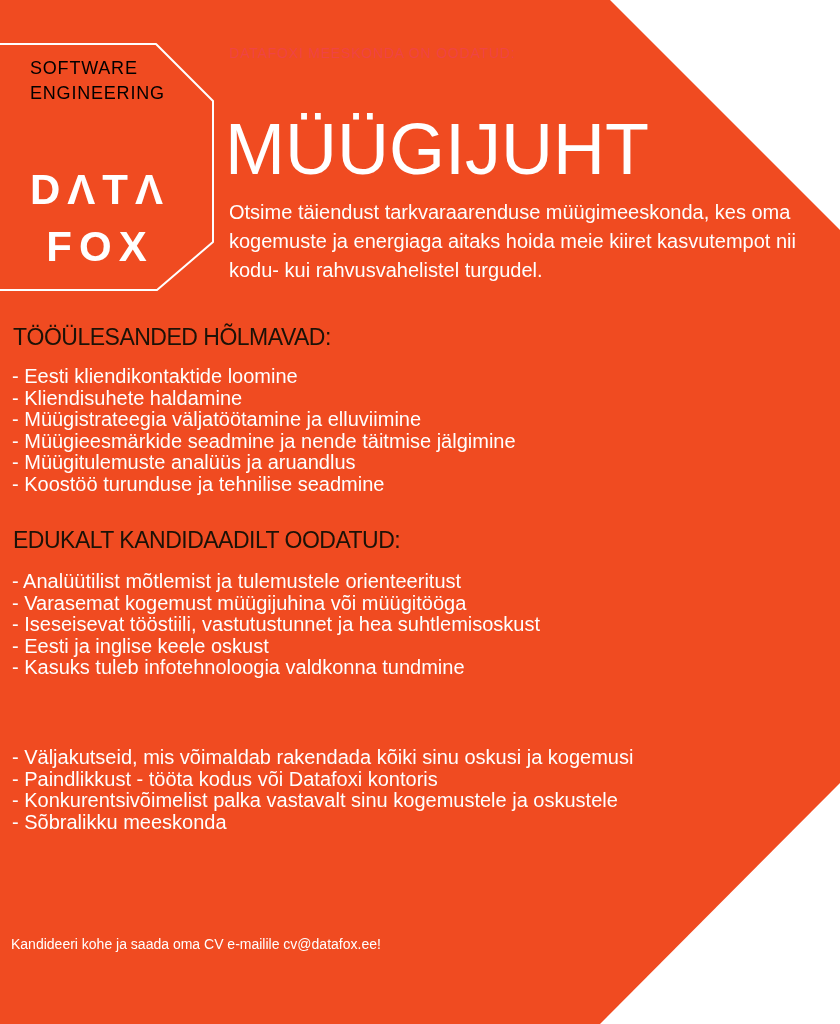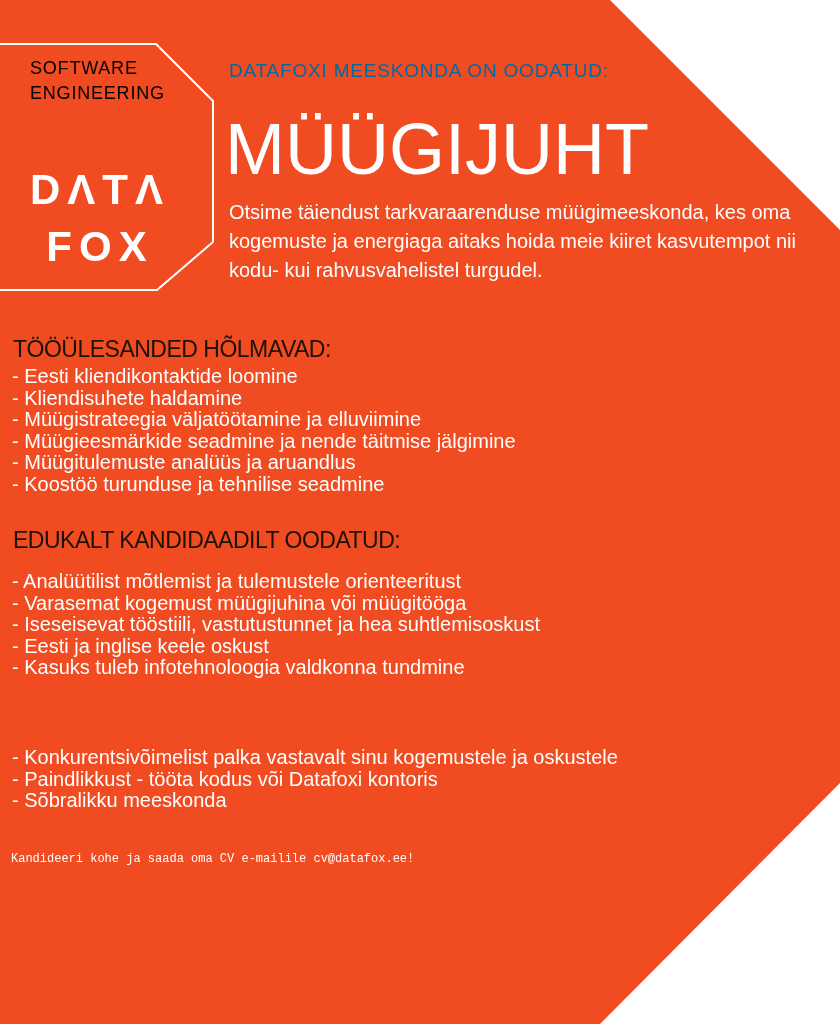--- a/index.html
+++ b/index.html
@@ -31,9 +31,9 @@
     text-align:center;
   }
   .kicker {
-    position:absolute; left:229px; top:60px;
-    font-size:19px; letter-spacing:0.8px;
-    color:#0369a1;
+    position:absolute; left:229px; top:45px;
+    font-size:14px; letter-spacing:0.8px;
+    color:#ef4444;
   }
   .job-title {
     position:absolute; left:225px; top:110px;

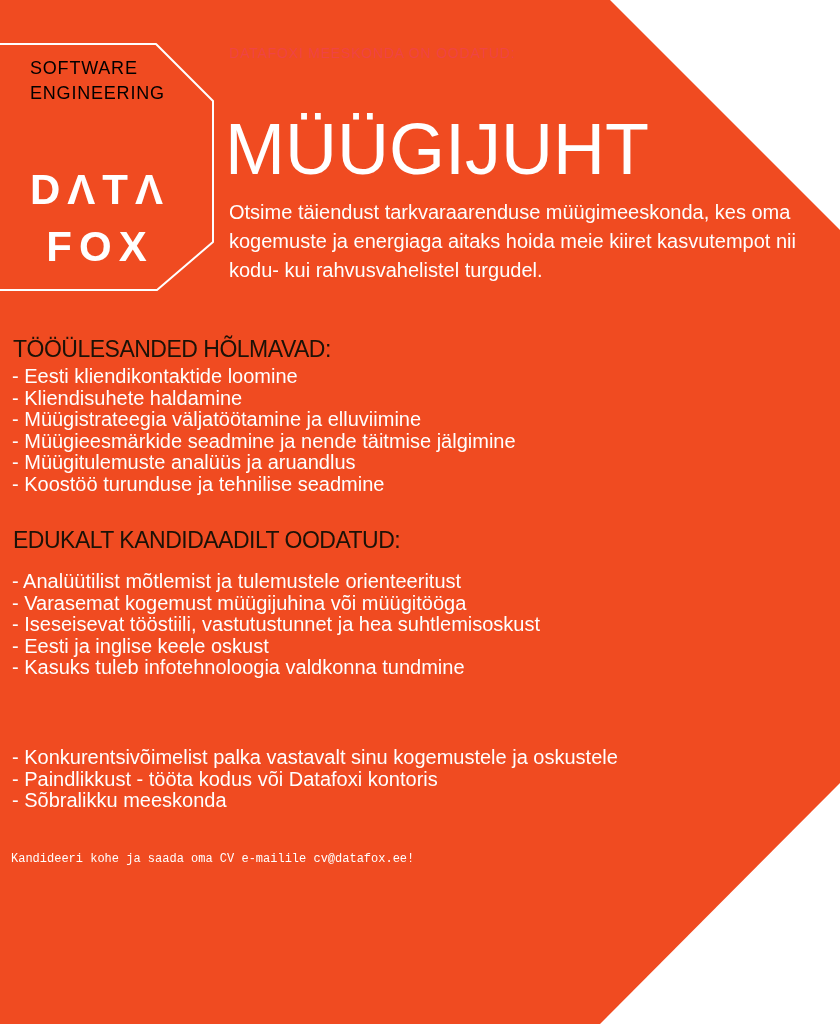--- a/index.html
+++ b/index.html
@@ -56,7 +56,7 @@
     font-size:20px; line-height:21.5px;
     color:#ffffff; white-space:nowrap;
   }
-  .h-1 { top:336px; }  .ul-1 { top:366px; }
+  .h-1 { top:324px; }  .ul-1 { top:366px; }
   .h-2 { top:527px; }  .ul-2 { top:571px; }
   .h-3 { top:708px; }  .ul-3 { top:747px; }
   .cta {

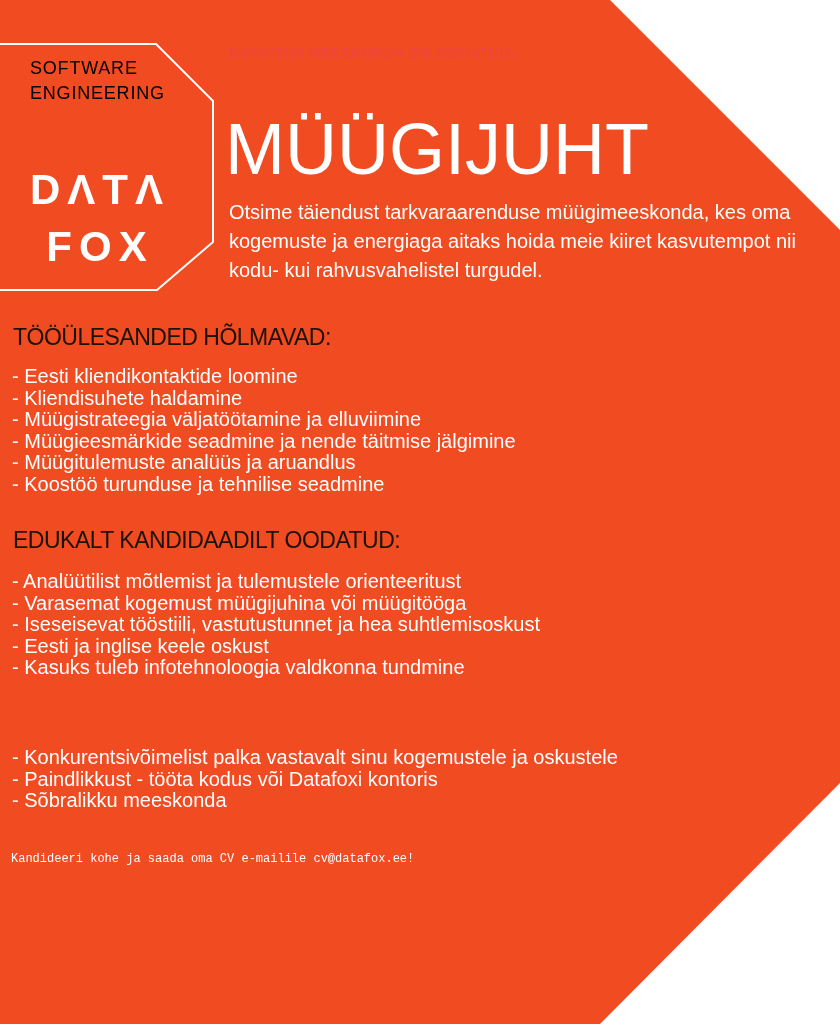--- a/index.html
+++ b/index.html
@@ -113,6 +113,7 @@
   </ul>
 
   <ul class="bullet-list ul-3">
+    <li>- Väljakutseid, mis võimaldab rakendada kõiki sinu oskusi ja kogemusi</li>
     <li>- Konkurentsivõimelist palka vastavalt sinu kogemustele ja oskustele</li>
     <li>- Paindlikkust - tööta kodus või Datafoxi kontoris</li>
     <li>- Sõbralikku meeskonda</li>

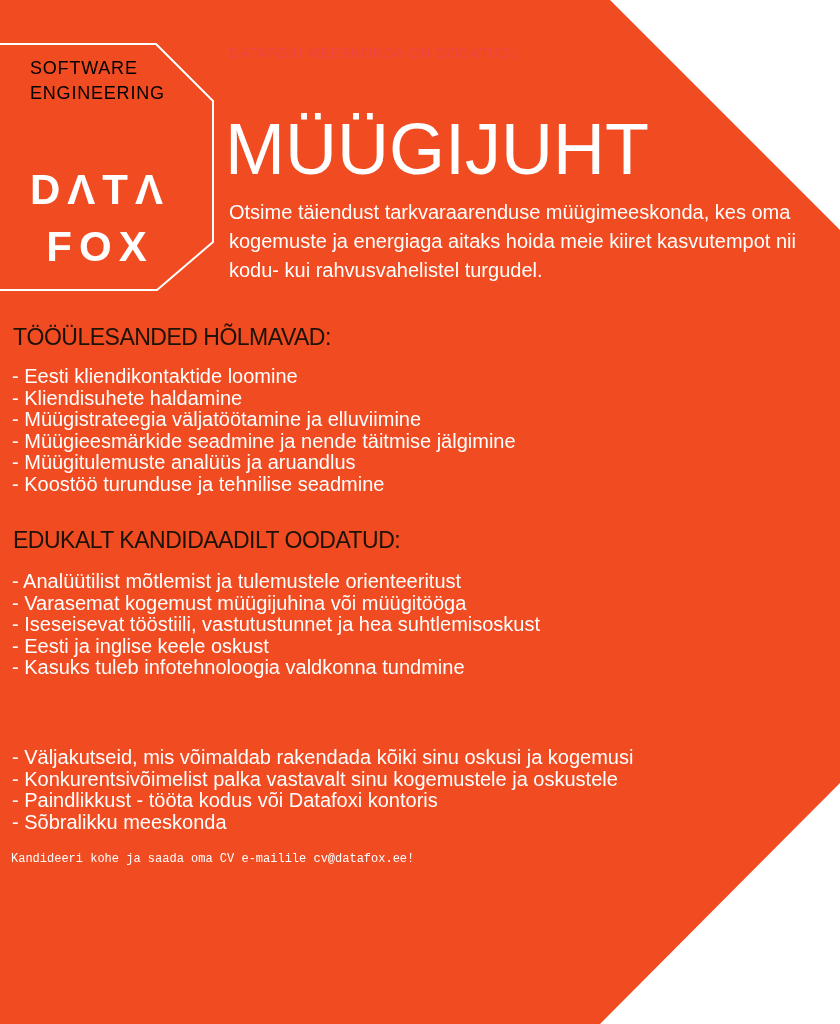--- a/index.html
+++ b/index.html
@@ -114,8 +114,8 @@
 
   <ul class="bullet-list ul-3">
     <li>- Väljakutseid, mis võimaldab rakendada kõiki sinu oskusi ja kogemusi</li>
+    <li>- Paindlikkust - tööta kodus või Datafoxi kontoris</li>
     <li>- Konkurentsivõimelist palka vastavalt sinu kogemustele ja oskustele</li>
-    <li>- Paindlikkust - tööta kodus või Datafoxi kontoris</li>
     <li>- Sõbralikku meeskonda</li>
   </ul>
 

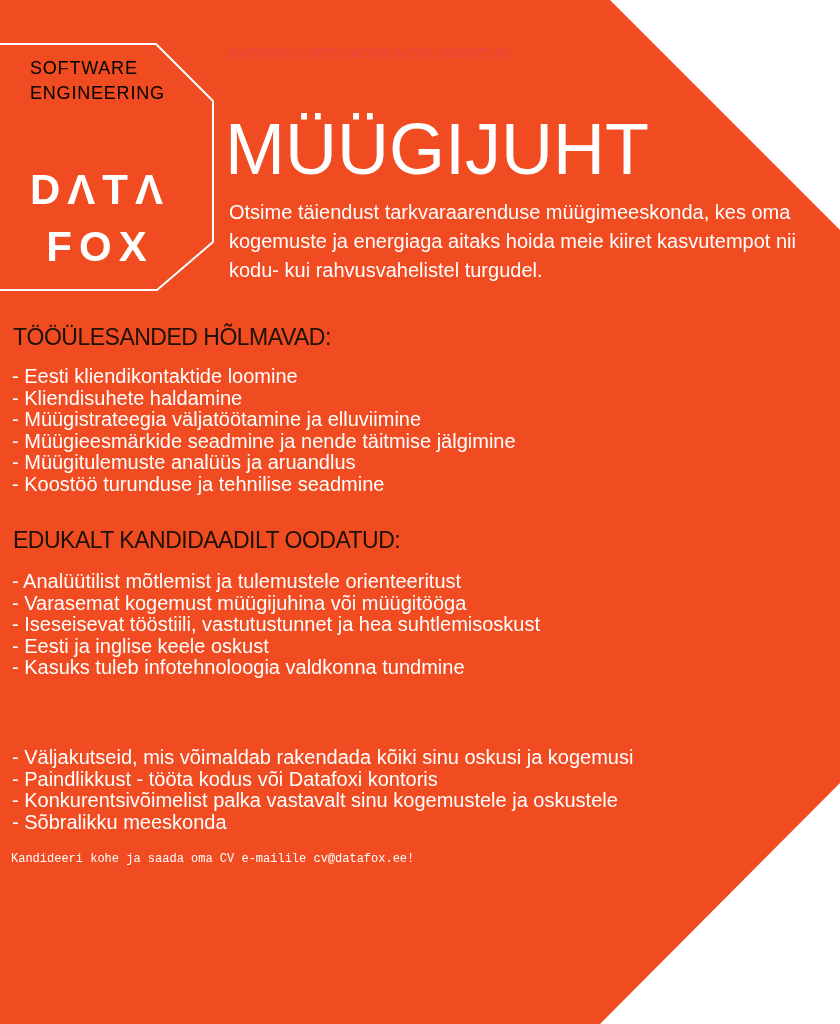--- a/index.html
+++ b/index.html
@@ -60,8 +60,8 @@
   .h-2 { top:527px; }  .ul-2 { top:571px; }
   .h-3 { top:708px; }  .ul-3 { top:747px; }
   .cta {
-    position:absolute; left:11px; top:852px;
-    font-size:12px; color:#ffffff; white-space:nowrap;font-family:Liberation Mono, monospace;
+    position:absolute; left:11px; top:936px;
+    font-size:14px; color:#ffffff; white-space:nowrap;
   }
 </style>
 </head>

